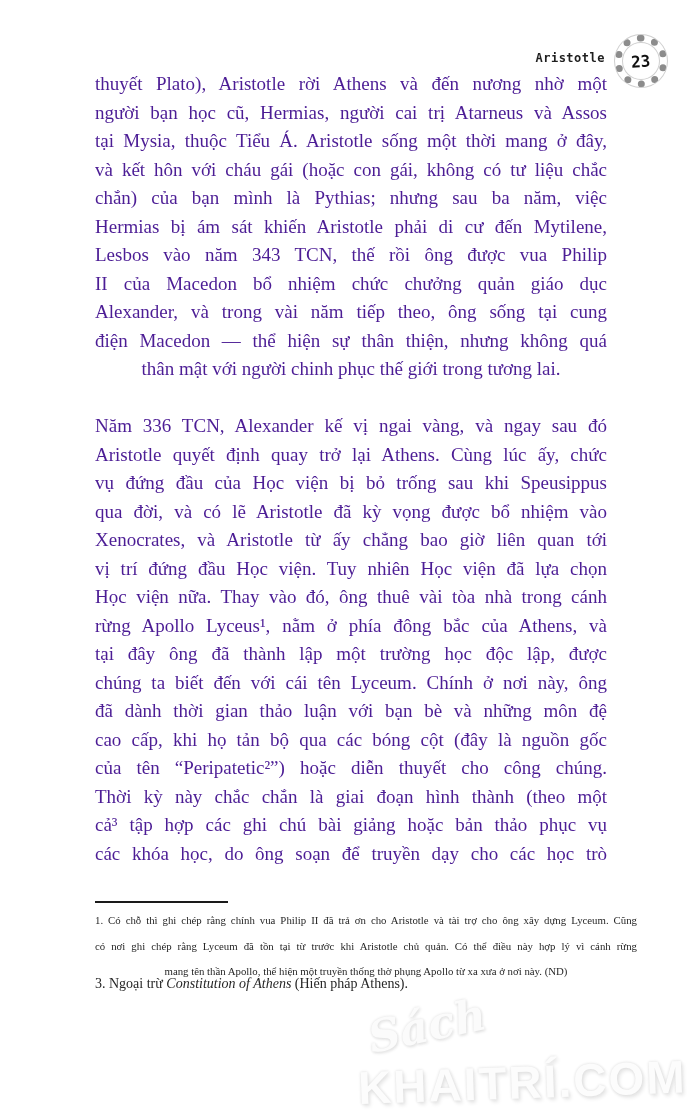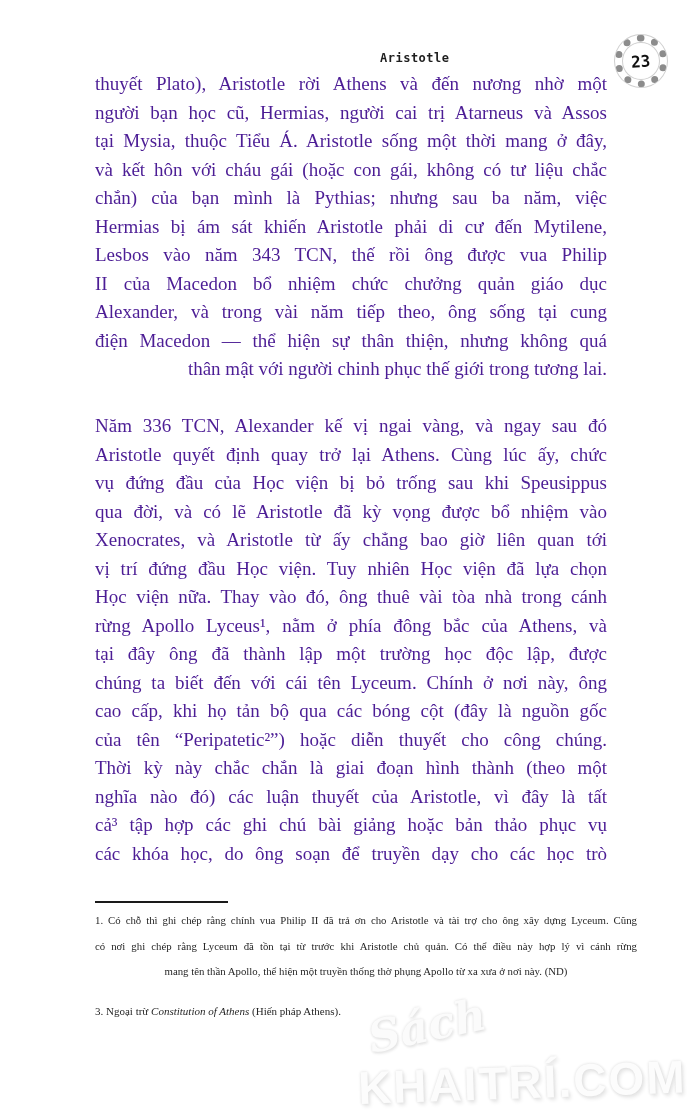--- a/index.html
+++ b/index.html
@@ -17,7 +17,7 @@
   .running-title {
     position: absolute;
     top: 51px; left: 380px; width: 225px;
-    text-align: left;
+    text-align: right;
     font-family: "DejaVu Sans Mono", monospace;
     font-weight: bold;
     font-size: 12px;

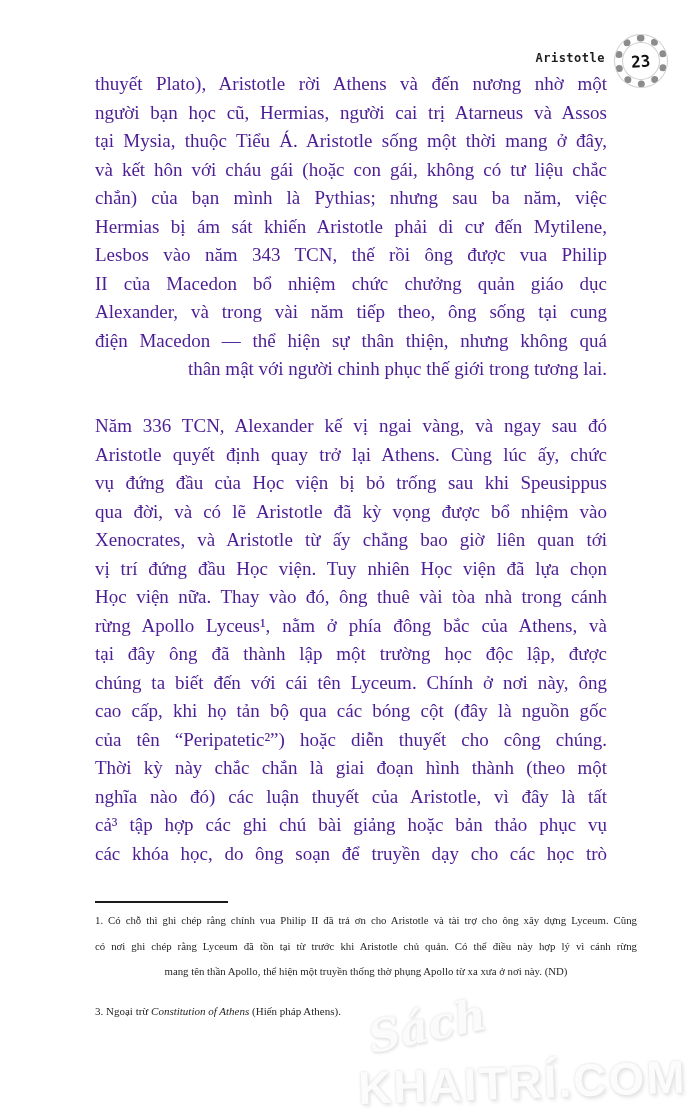--- a/index.html
+++ b/index.html
@@ -65,7 +65,7 @@
     text-justify: inter-word;
     overflow: hidden;
   }
-  .lline { text-align: right; }
+  .lline { text-align: center; }
 
   
   .fn-separator {

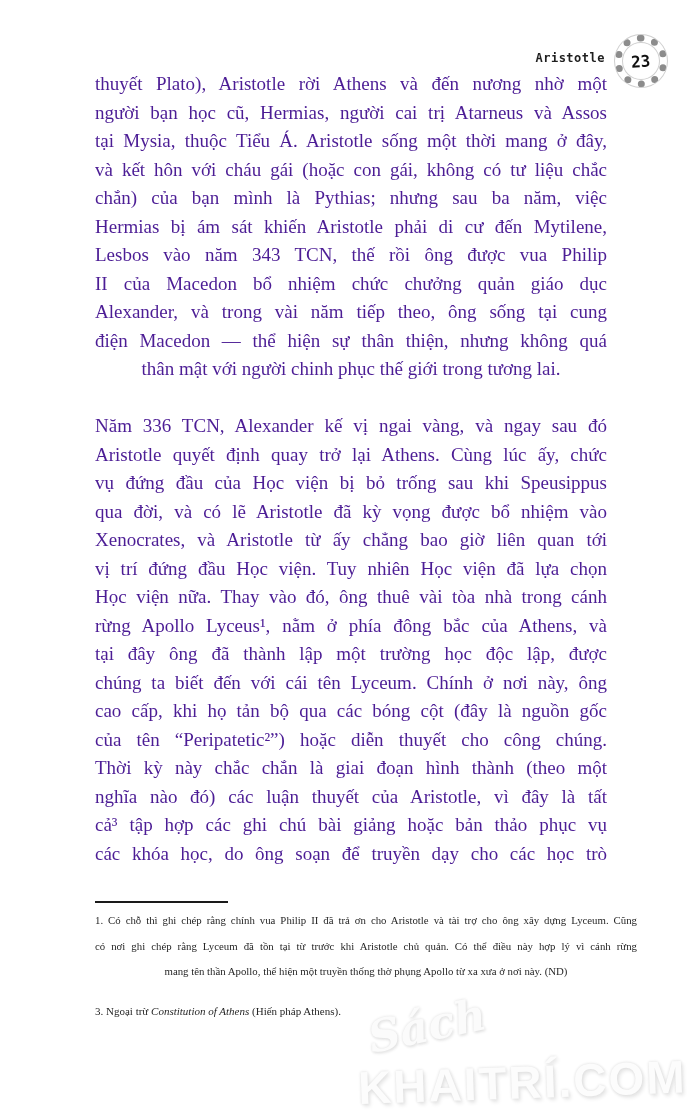--- a/index.html
+++ b/index.html
@@ -158,6 +158,7 @@
     <div class="tline jline">rừng Apollo Lyceus¹, nằm ở phía đông bắc của Athens, và</div>
     <div class="tline jline">tại đây ông đã thành lập một trường học độc lập, được</div>
     <div class="tline jline">chúng ta biết đến với cái tên Lyceum. Chính ở nơi này, ông</div>
+    <div class="tline jline">đã dành thời gian thảo luận với bạn bè và những môn đệ</div>
     <div class="tline jline">cao cấp, khi họ tản bộ qua các bóng cột (đây là nguồn gốc</div>
     <div class="tline jline">của tên “Peripatetic²”) hoặc diễn thuyết cho công chúng.</div>
     <div class="tline jline">Thời kỳ này chắc chắn là giai đoạn hình thành (theo một</div>

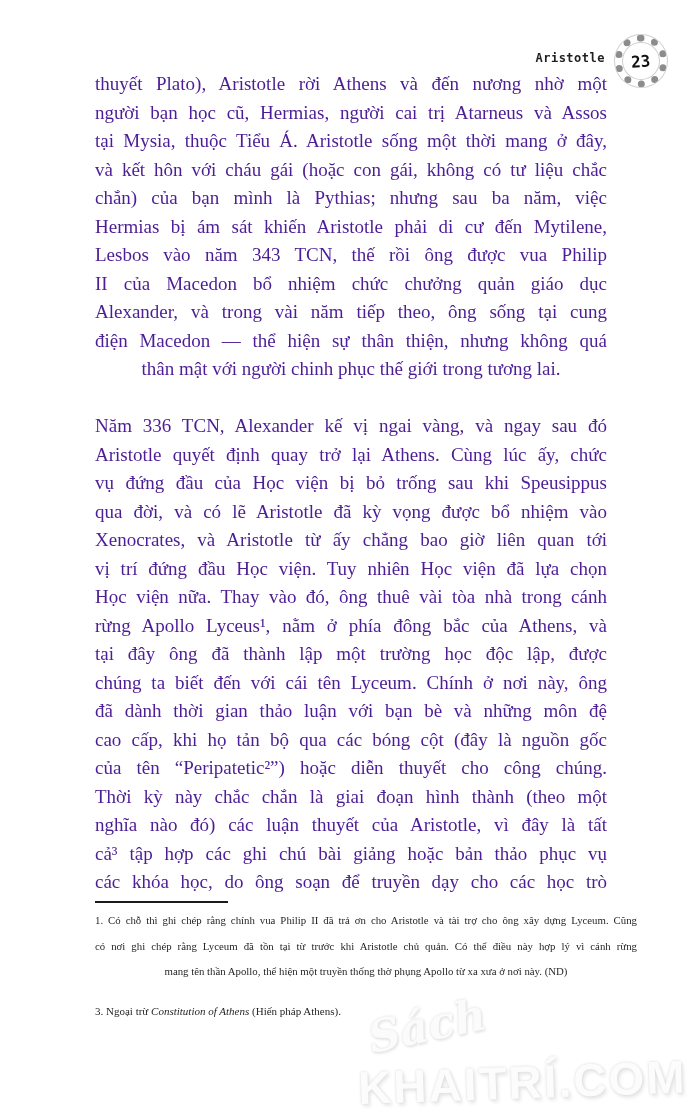--- a/index.html
+++ b/index.html
@@ -162,7 +162,6 @@
     <div class="tline jline">cao cấp, khi họ tản bộ qua các bóng cột (đây là nguồn gốc</div>
     <div class="tline jline">của tên “Peripatetic²”) hoặc diễn thuyết cho công chúng.</div>
     <div class="tline jline">Thời kỳ này chắc chắn là giai đoạn hình thành (theo một</div>
-    <div class="tline jline">nghĩa nào đó) các luận thuyết của Aristotle, vì đây là tất</div>
     <div class="tline jline">cả³ tập hợp các ghi chú bài giảng hoặc bản thảo phục vụ</div>
     <div class="tline jline">các khóa học, do ông soạn để truyền dạy cho các học trò</div>
   </div>

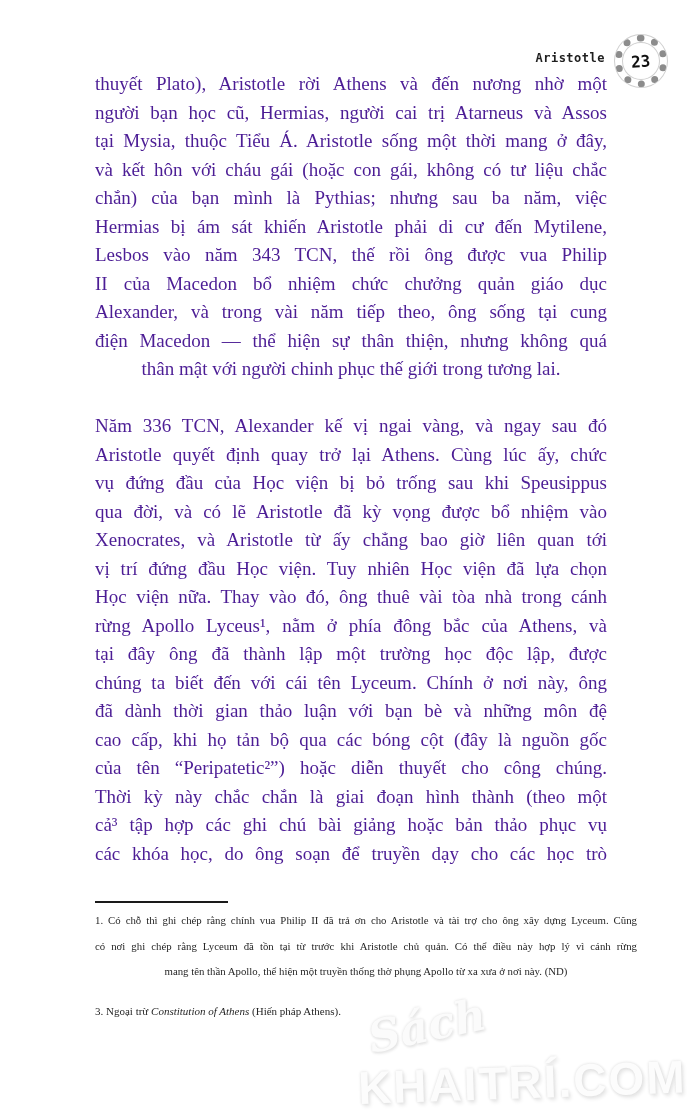--- a/index.html
+++ b/index.html
@@ -93,7 +93,7 @@
     text-justify: inter-word;
   }
   .fn2 { position: absolute; left: 95px; top: 975px; width: 542px; font-size: 10.8px; line-height: 25px; color: #262626; }
-  .fn3 { position: absolute; left: 95px; top: 999px; width: 542px; font-size: 11px; line-height: 25px; color: #262626; }
+  .fn3 { position: absolute; left: 95px; top: 971px; width: 542px; font-size: 14px; line-height: 25px; color: #262626; }
   .fn-italic { font-style: italic; }
 
   

